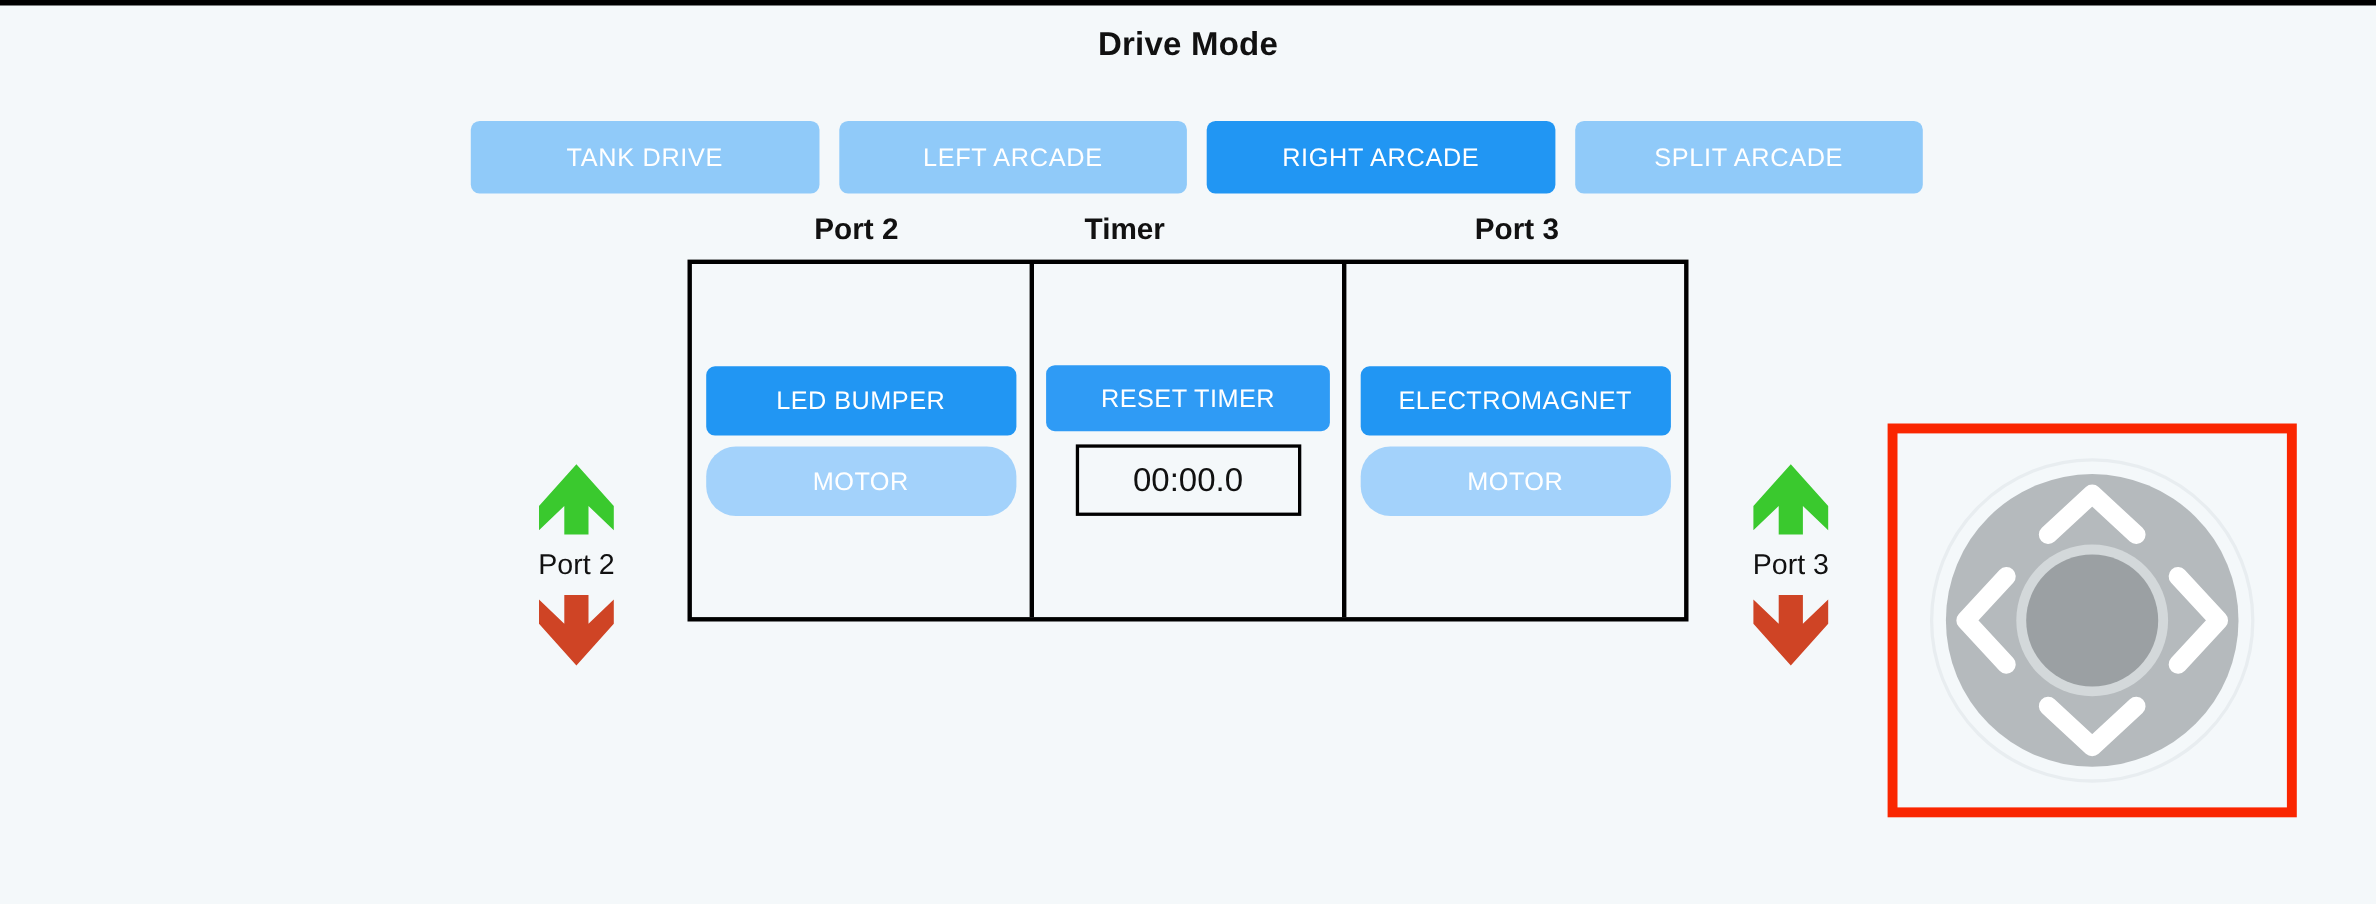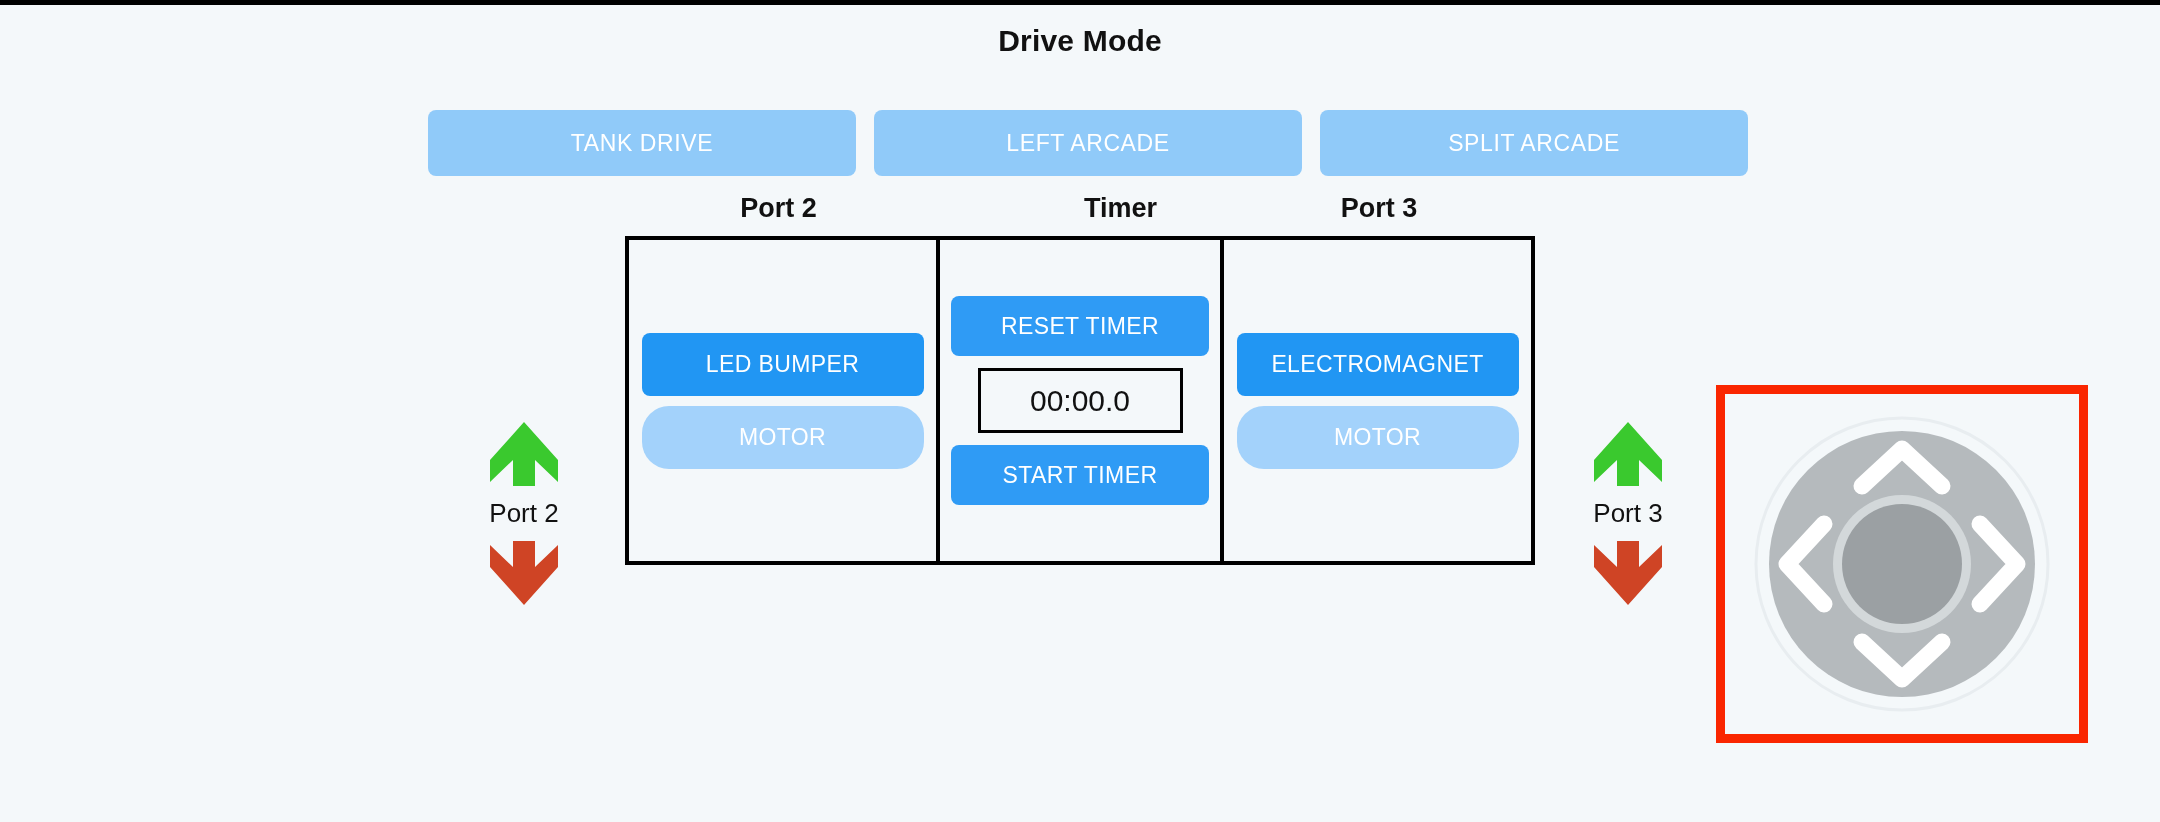--- a/index.html
+++ b/index.html
@@ -201,6 +201,7 @@
   <div class="mode-row">
     <button class="mode-btn">TANK DRIVE</button>
     <button class="mode-btn">LEFT ARCADE</button>
+    <button class="mode-btn active">RIGHT ARCADE</button>
     <button class="mode-btn">SPLIT ARCADE</button>
   </div>
 

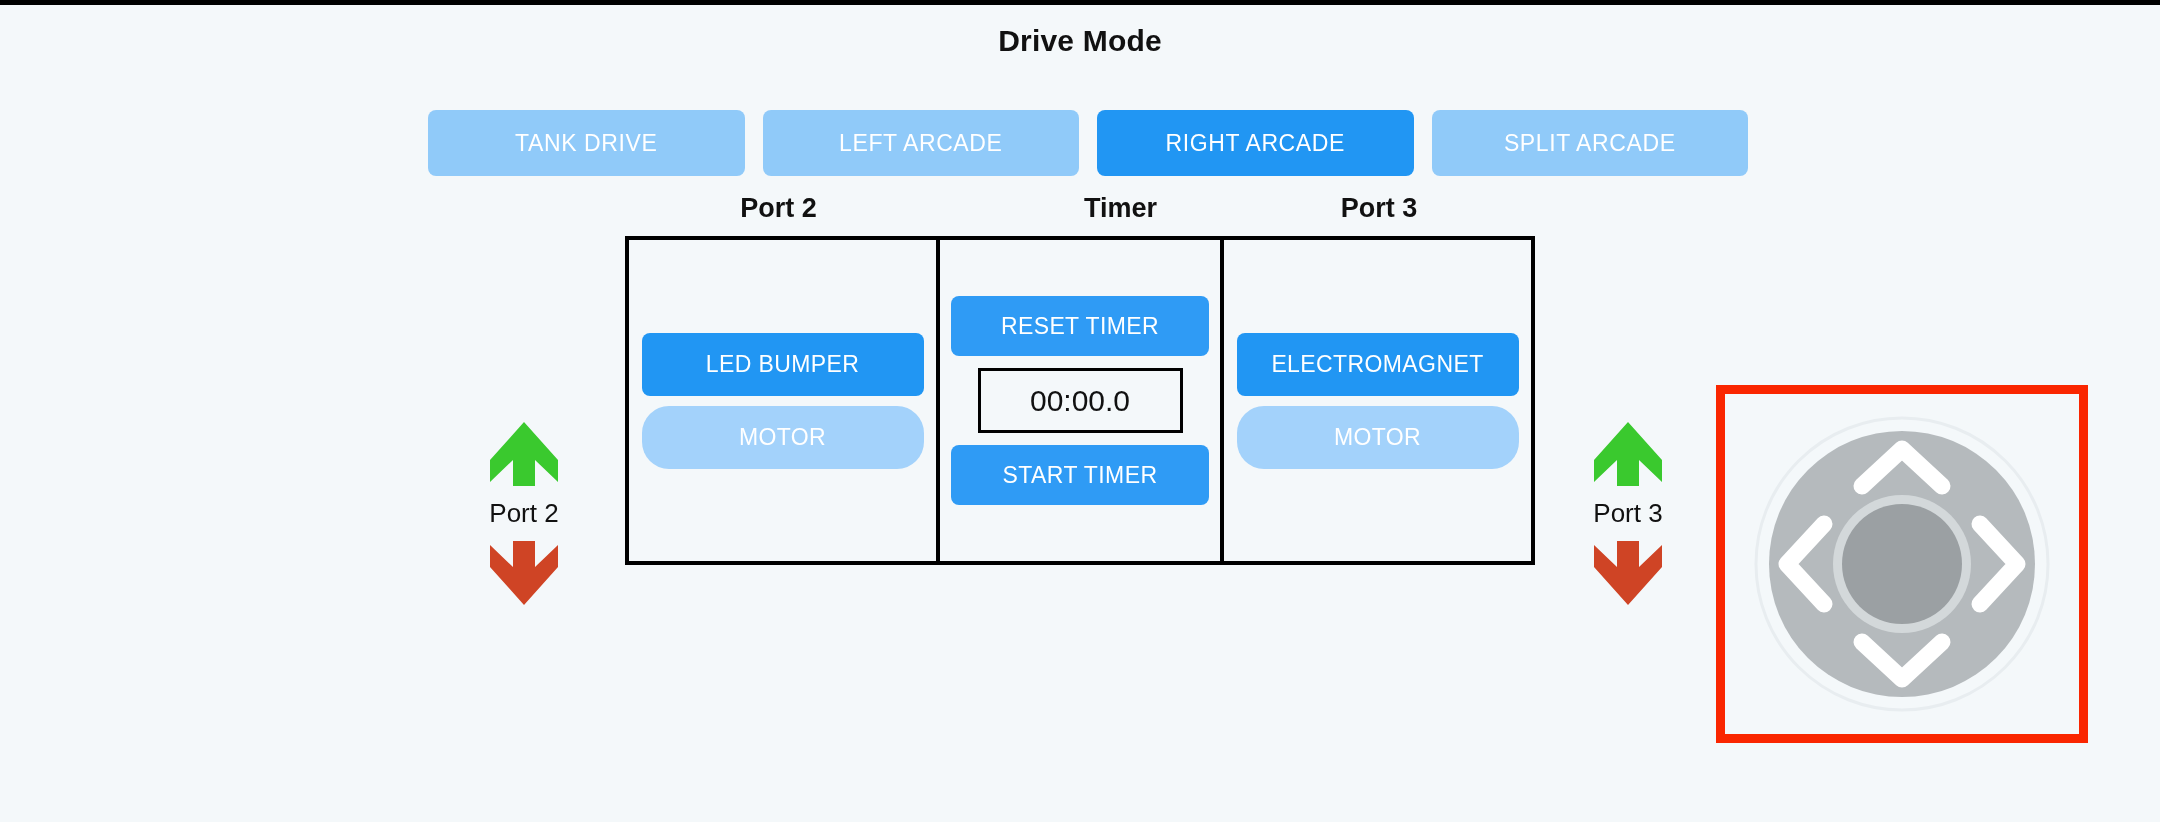--- a/index.html
+++ b/index.html
@@ -76,7 +76,7 @@
     text-align: center;
   }
   #cap-port2 { left: 625px; width: 307px; }
-  #cap-timer { left: 978px; width: 285px; }
+  #cap-timer { left: 880px; width: 285px; }
   #cap-port3 { left: 1223px; width: 312px; }
 
   

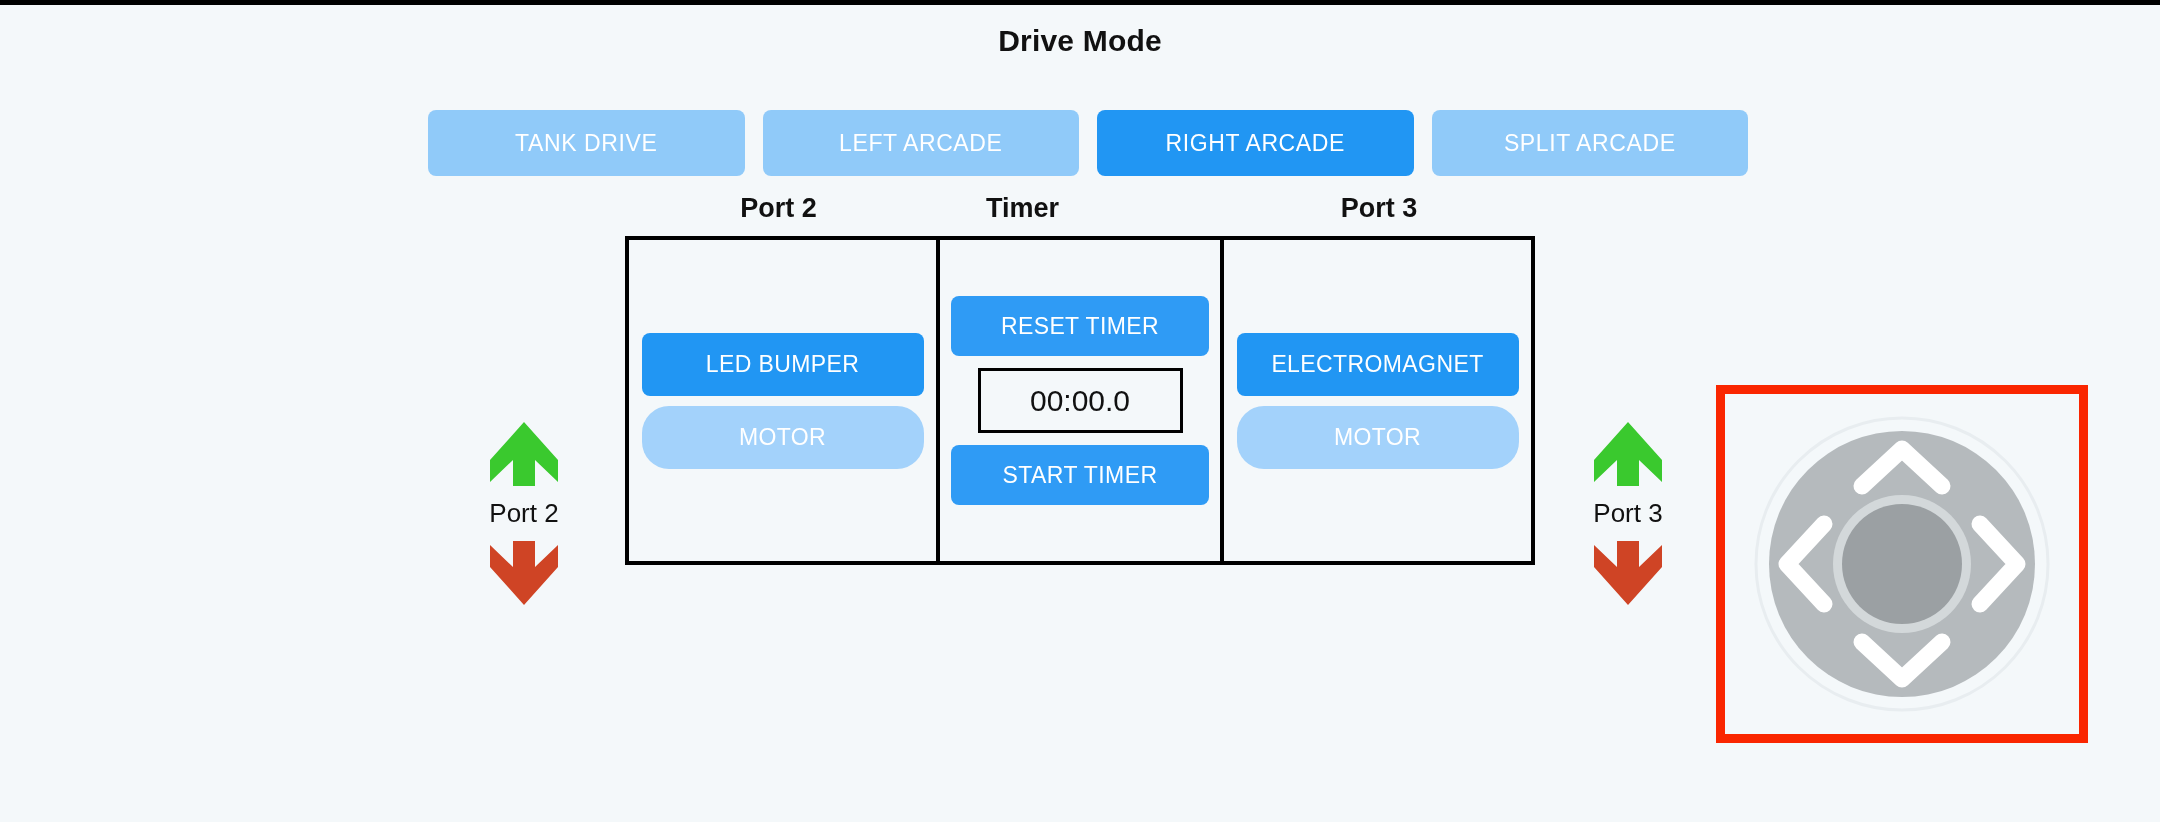--- a/index.html
+++ b/index.html
@@ -220,7 +220,6 @@
     <div class="panel-col col-timer">
       <button class="timer-btn">RESET TIMER</button>
       <div class="timer-display">00:00.0</div>
-      <button class="timer-btn">START TIMER</button>
     </div>
 
     <div class="panel-col col-port">

